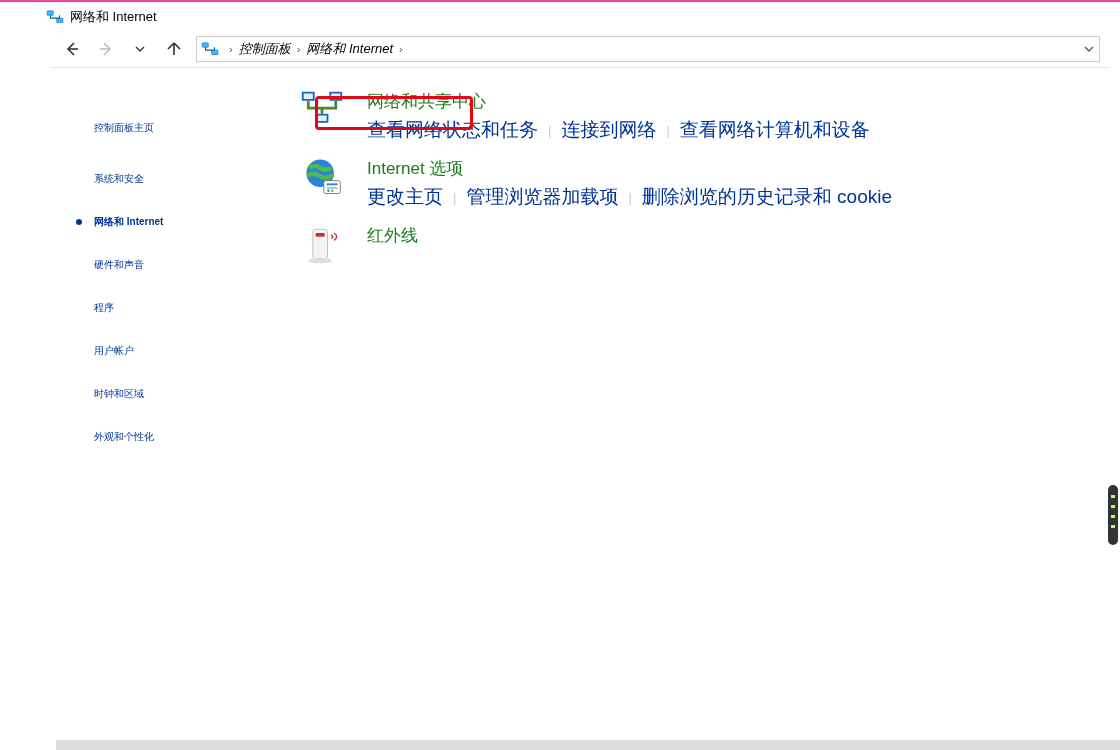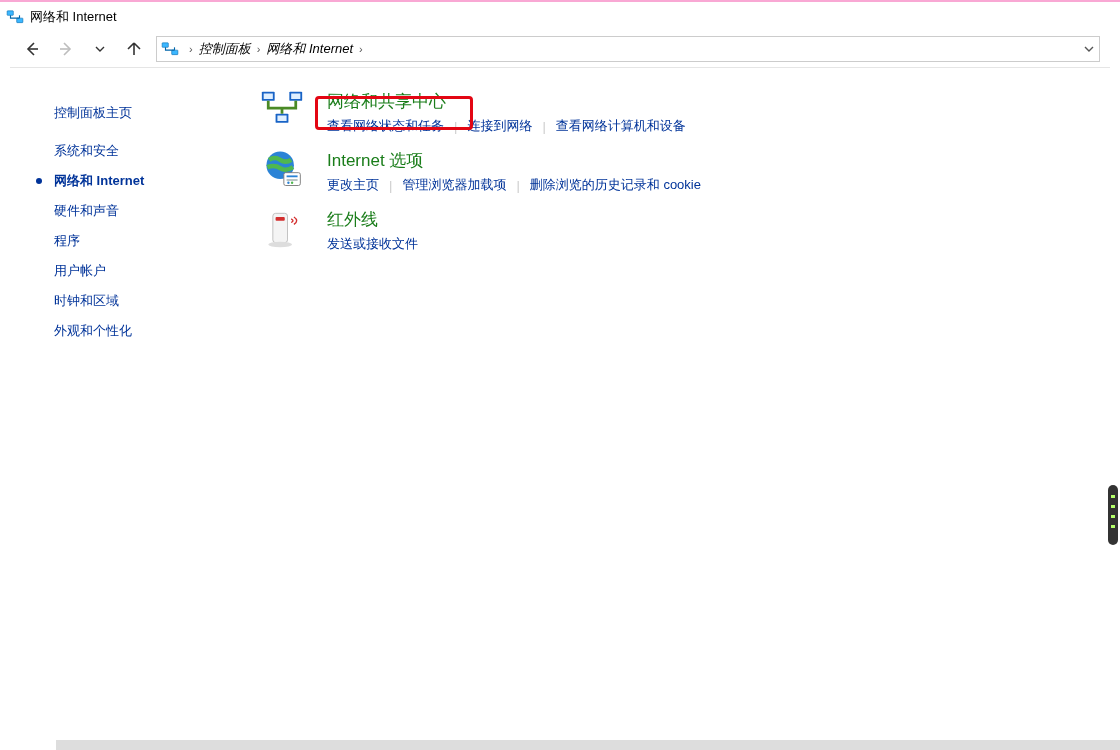--- a/index.html
+++ b/index.html
@@ -16,10 +16,11 @@
     .window {
       width: 1120px;
       height: 740px;
-      border-top: 2px solid #f9a8d4;
+      border-top: 2px solid #ec4899;
       display: flex;
       flex-direction: column;
       position: relative;
+      padding-left: 40px;
     }
     .titlebar {
       height: 29px;

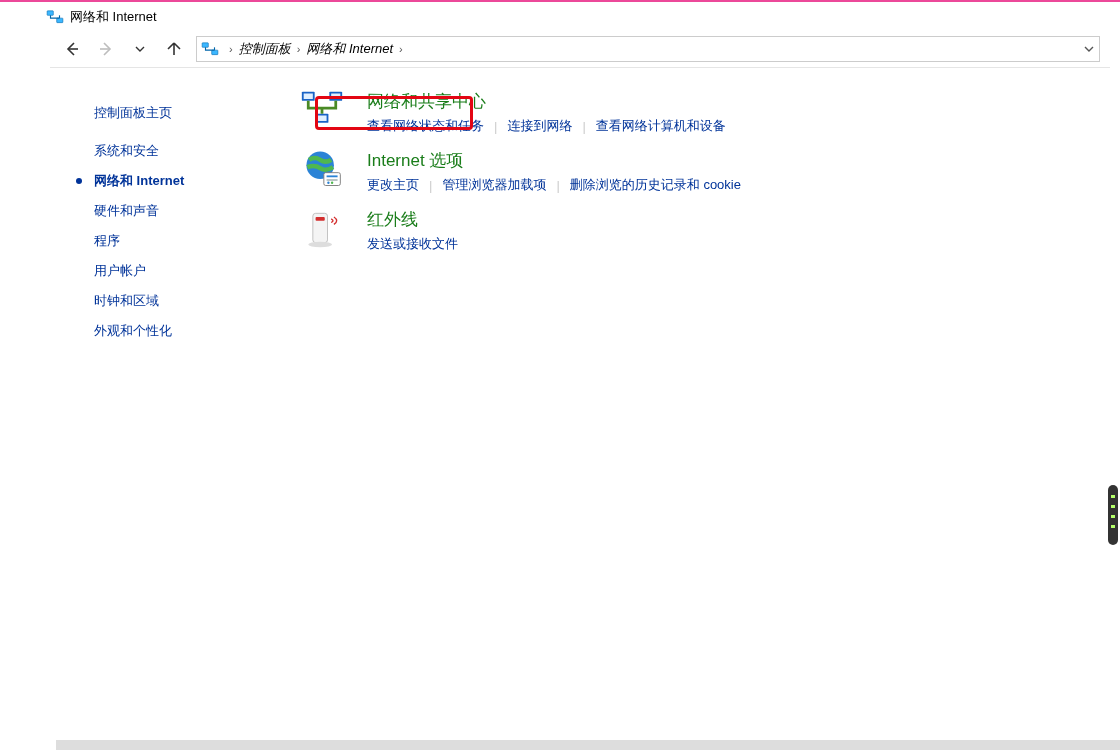--- a/index.html
+++ b/index.html
@@ -92,9 +92,10 @@
       align-items: center;
       padding: 6px 0 6px 24px;
       color: #003399;
-      font-size: 13px;
+      font-size: 10px;
       cursor: pointer;
       position: relative;
+      margin-top: 17px;
     }
     .sidebar-item.active {
       font-weight: 700;

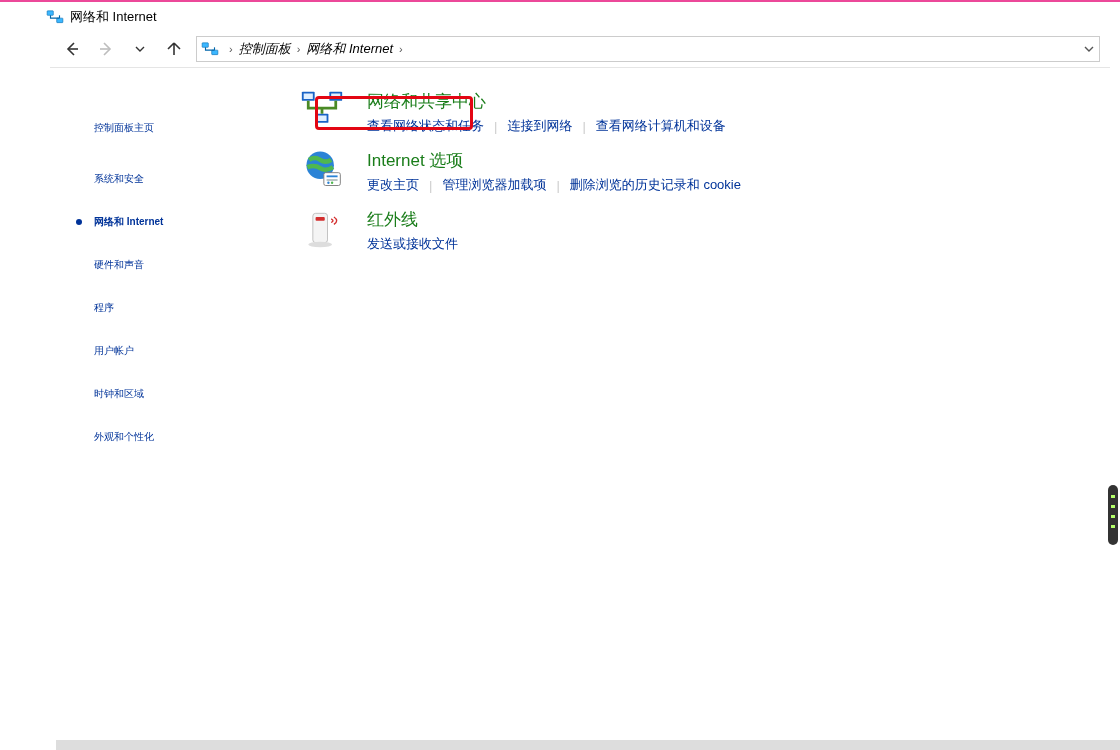--- a/index.html
+++ b/index.html
@@ -141,7 +141,7 @@
     }
     .cat-link {
       color: #003399;
-      font-size: 13px;
+      font-size: 19px;
       cursor: pointer;
     }
     .link-sep {

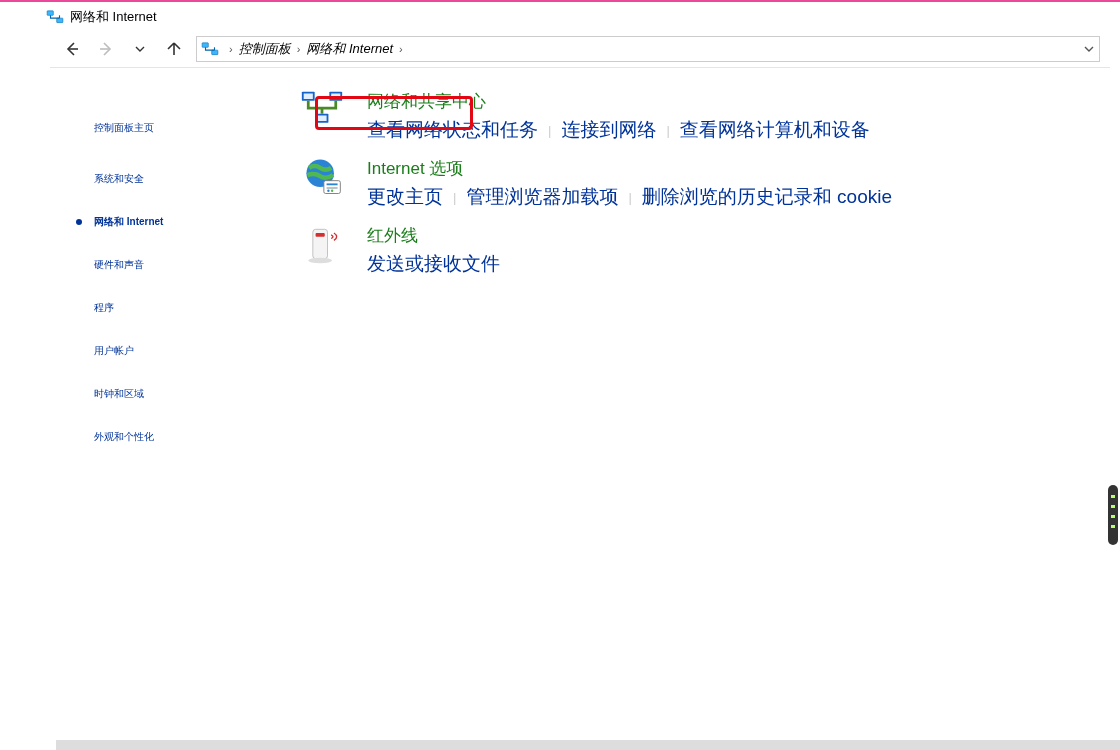--- a/index.html
+++ b/index.html
@@ -346,9 +346,6 @@
         </div>
         <div class="cat-body">
           <span class="cat-title">红外线</span>
-          <div class="cat-links">
-            <span class="cat-link">发送或接收文件</span>
-          </div>
         </div>
       </div>
 

